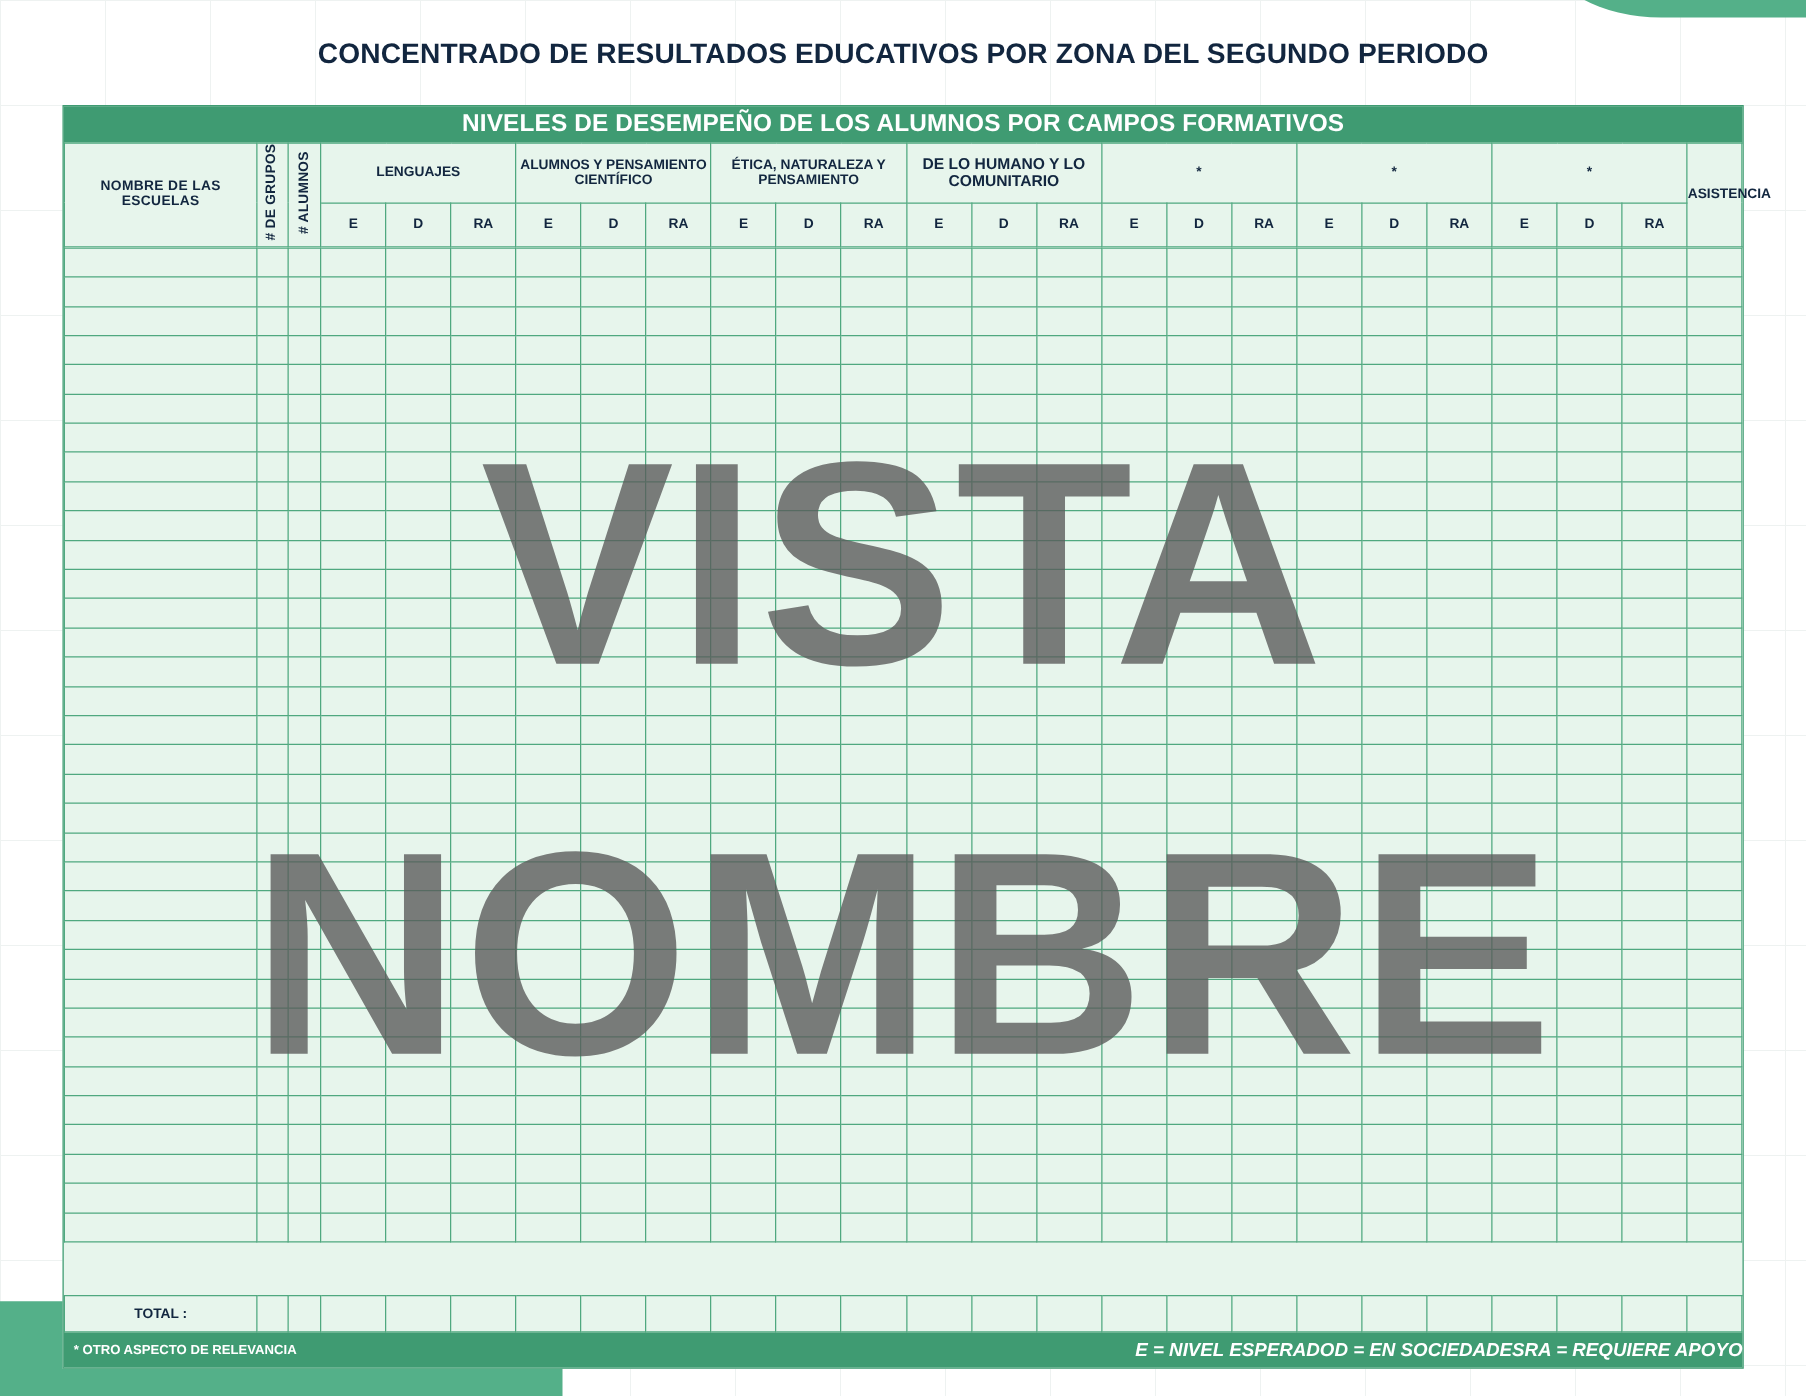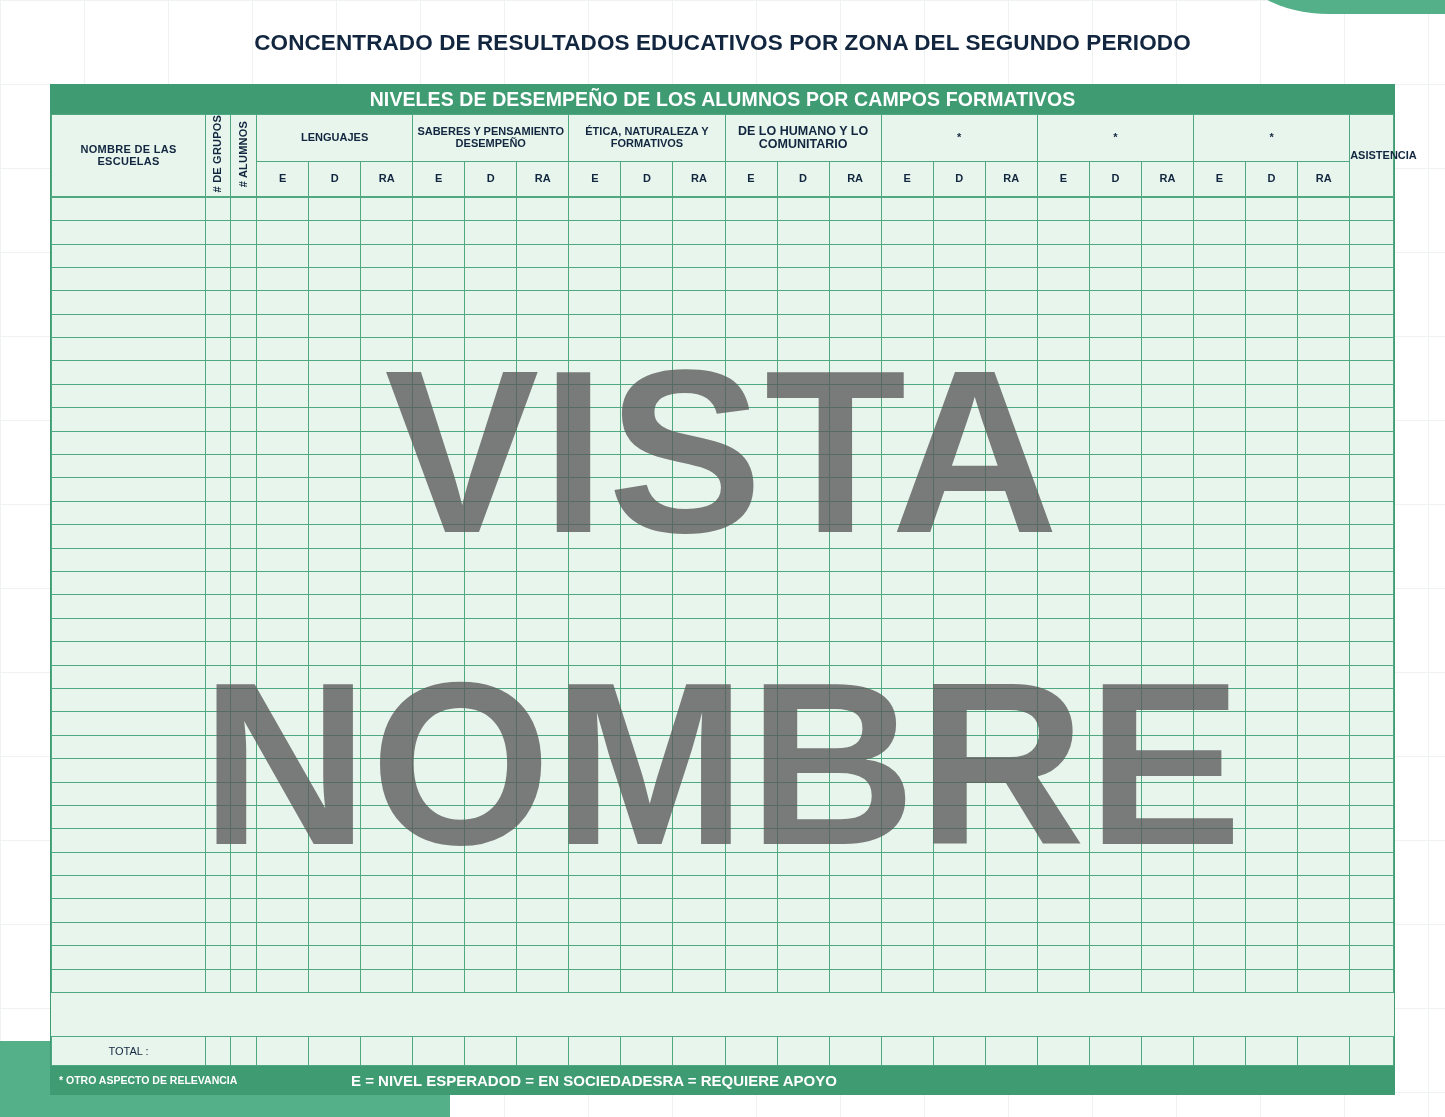--- a/index.html
+++ b/index.html
@@ -272,7 +272,7 @@
       <th class="th-vert" rowspan="2"><span># ALUMNOS</span></th>
 
       <th class="th-field" colspan="3">LENGUAJES</th>
-      <th class="th-field-sm" colspan="3">SABERES Y PENSAMIENTO DESEMPEÑO</th>
+      <th class="th-field-sm" colspan="3">ALUMNOS Y PENSAMIENTO CIENTÍFICO</th>
       <th class="th-field-sm" colspan="3">ÉTICA, NATURALEZA Y FORMATIVOS</th>
       <th class="th-field-sm" colspan="3" style="font-size:12.5px">DE LO HUMANO Y LO COMUNITARIO</th>
       <th class="th-star" colspan="3">*</th>

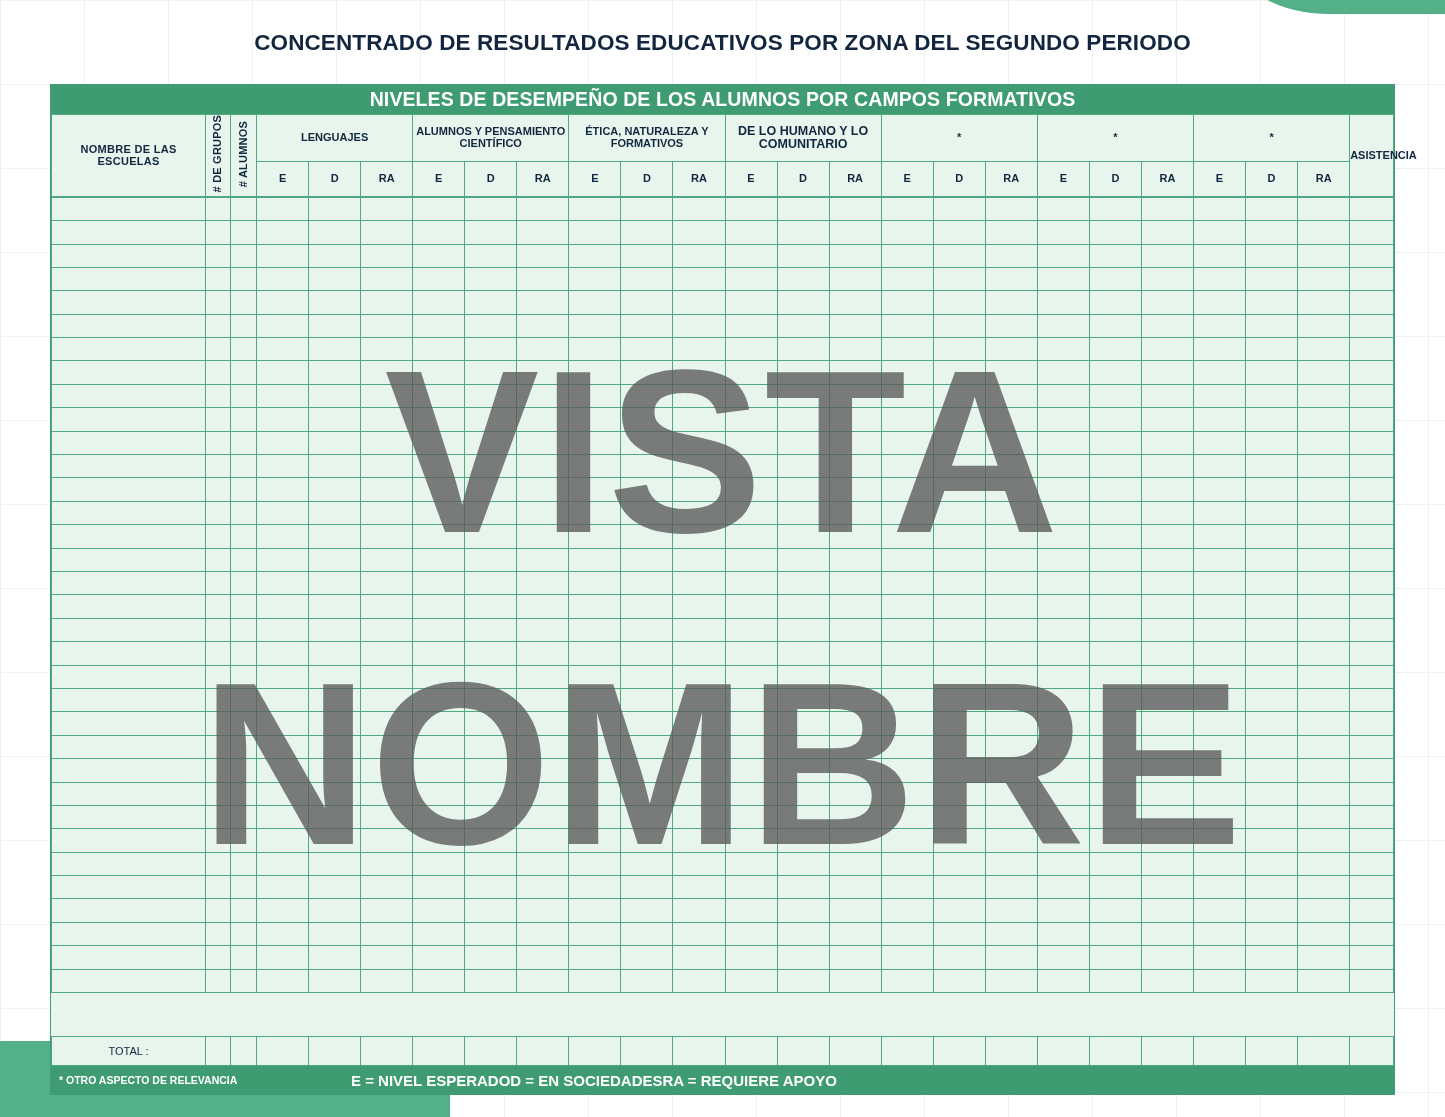--- a/index.html
+++ b/index.html
@@ -273,7 +273,7 @@
 
       <th class="th-field" colspan="3">LENGUAJES</th>
       <th class="th-field-sm" colspan="3">ALUMNOS Y PENSAMIENTO CIENTÍFICO</th>
-      <th class="th-field-sm" colspan="3">ÉTICA, NATURALEZA Y FORMATIVOS</th>
+      <th class="th-field-sm" colspan="3">ÉTICA, NATURALEZA Y PENSAMIENTO</th>
       <th class="th-field-sm" colspan="3" style="font-size:12.5px">DE LO HUMANO Y LO COMUNITARIO</th>
       <th class="th-star" colspan="3">*</th>
       <th class="th-star" colspan="3">*</th>

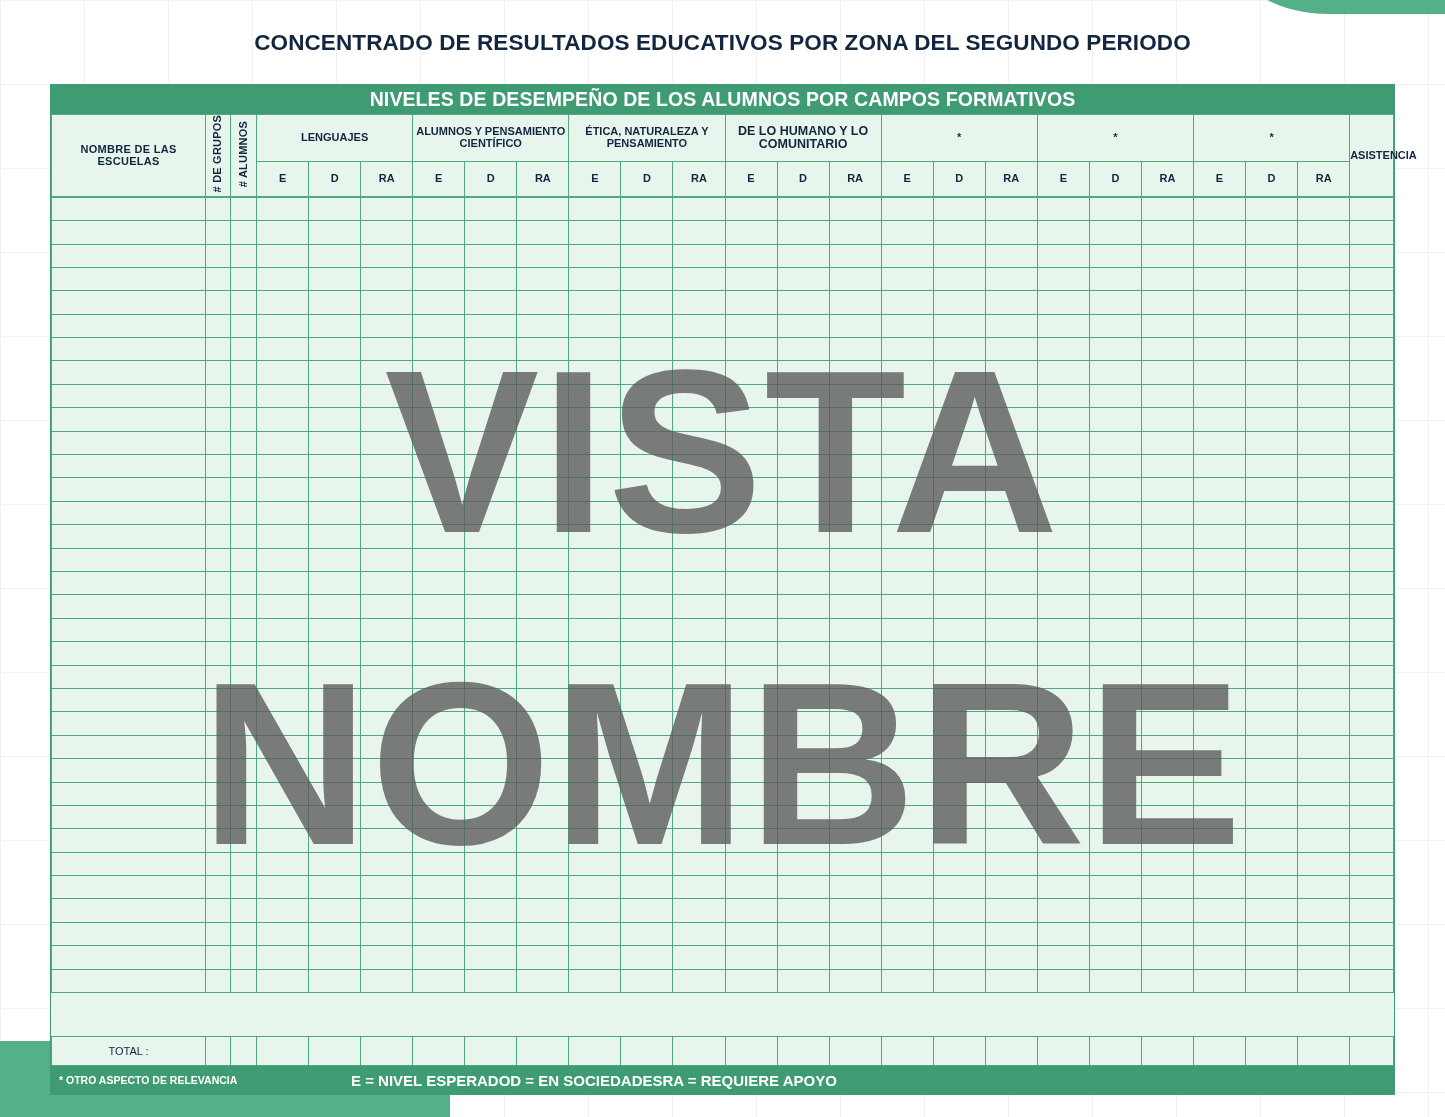--- a/index.html
+++ b/index.html
@@ -163,7 +163,7 @@
     text-align: left;
     padding-left: 10px;
     font-size: 14.5px;
-    font-weight: normal;
+    font-weight: bold;
     color: #12263f;
     margin-left: 12px;
   }

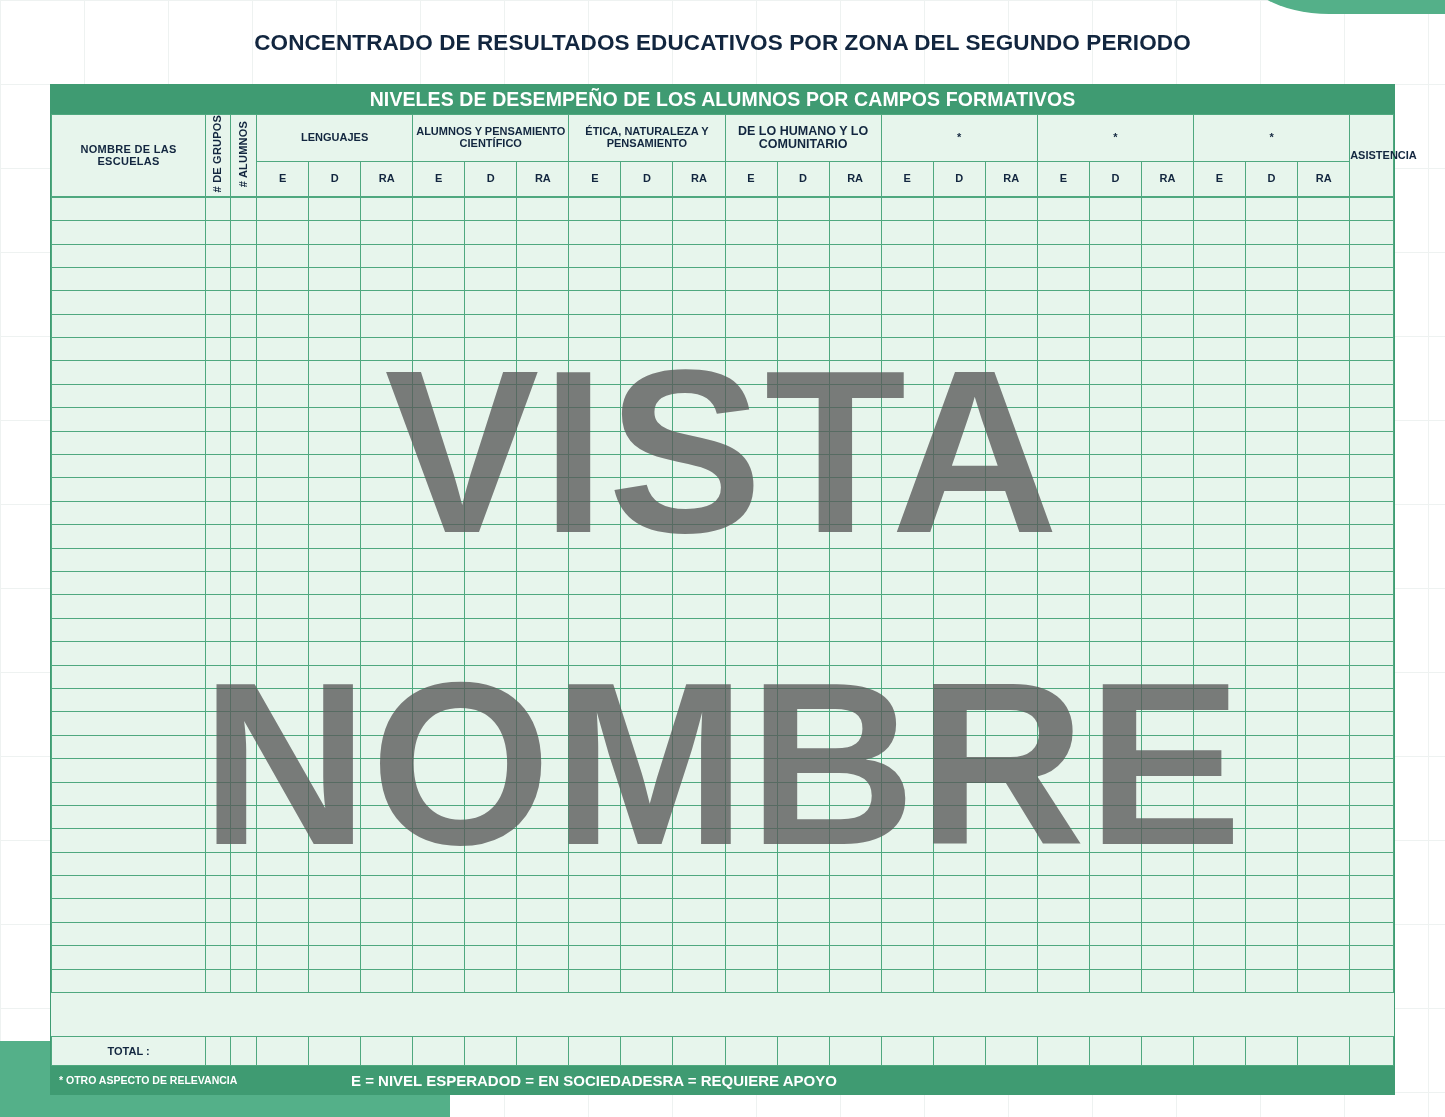--- a/index.html
+++ b/index.html
@@ -187,10 +187,10 @@
   #legend-items {
     flex: 1 1 auto;
     display: flex;
-    justify-content: flex-start;
+    justify-content: flex-end;
     font-size: 15px;
-    padding-right: 90px;
     box-sizing: border-box;
+    font-style: italic;
   }
 
   

